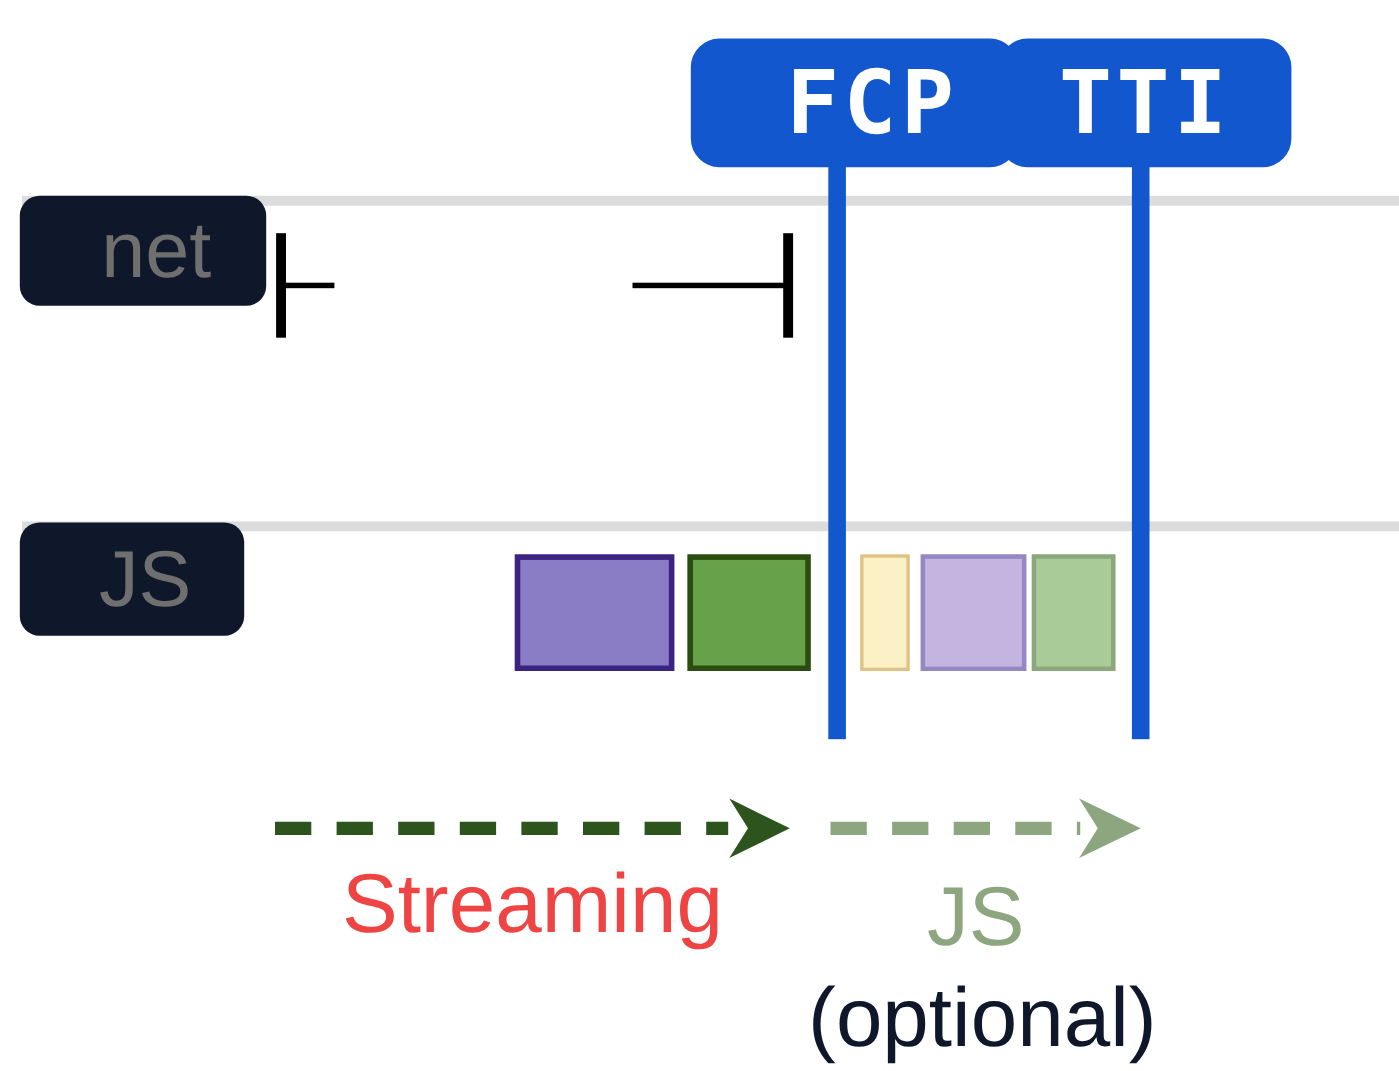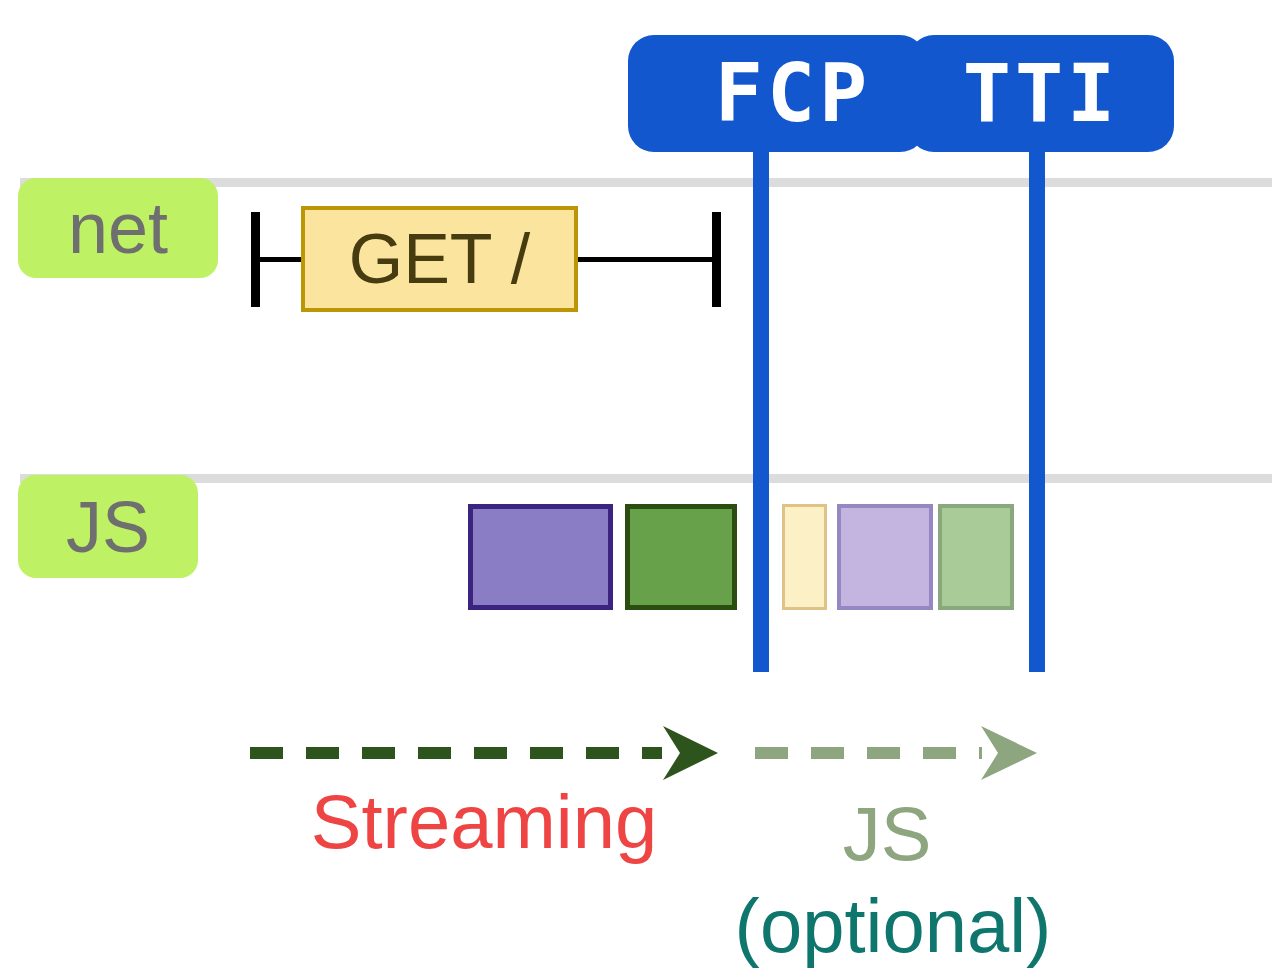--- a/index.html
+++ b/index.html
@@ -31,7 +31,7 @@
   
   .lane-label {
     position: absolute;
-    background: #bef264;
+    background: #0f172a;
     color: #6f6f6f;
     border-radius: 18px;
     display: flex;
@@ -40,6 +40,7 @@
     font-size: 72px;
     line-height: 1;
     z-index: 2;
+    padding-left: 24px;
   }
   .net-label { left: 18px; top: 178px; width: 200px; height: 100px; }
   .js-label  { left: 18px; top: 475px; width: 180px; height: 103px; }

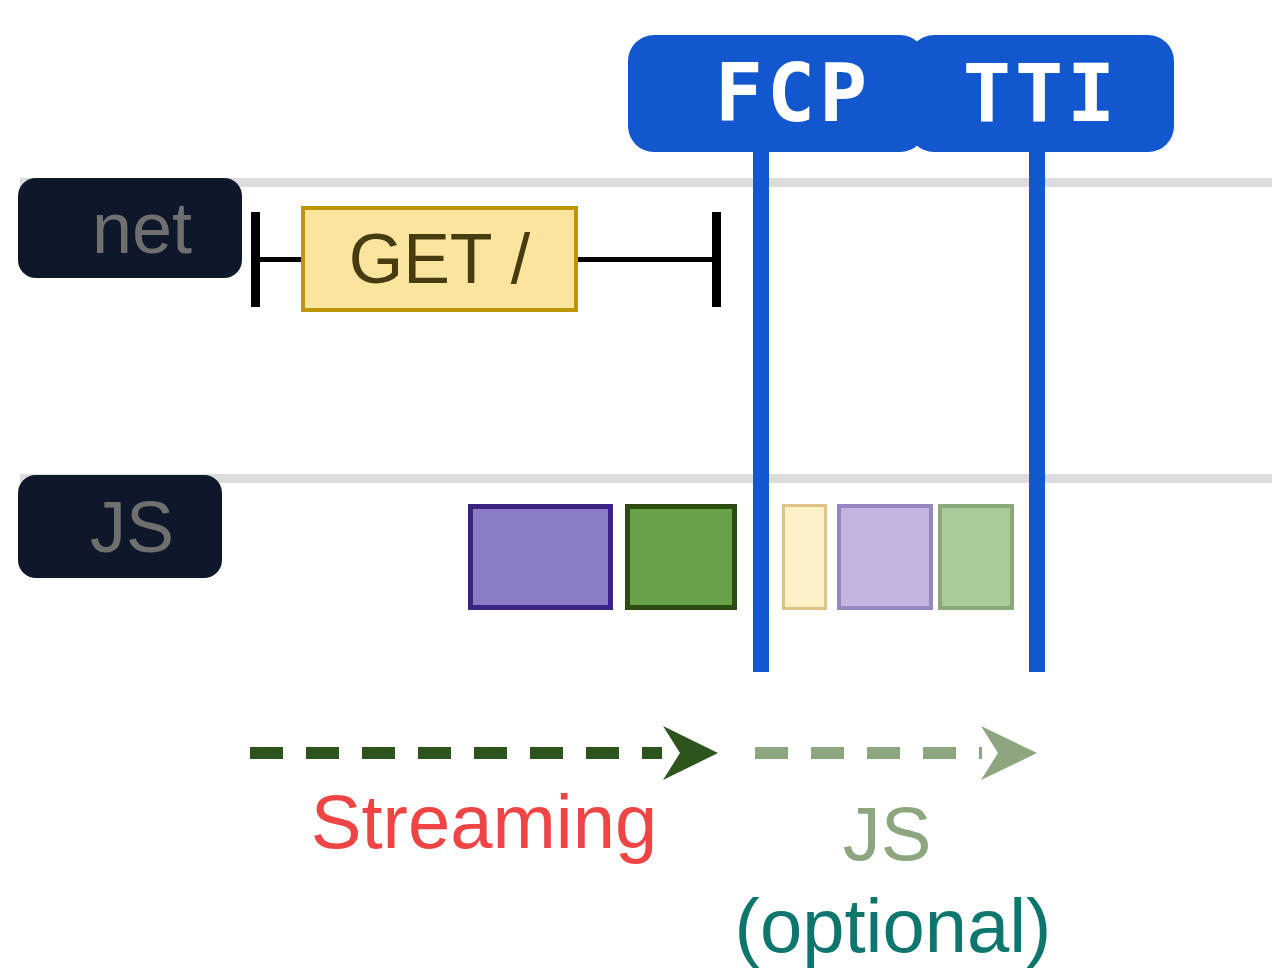--- a/index.html
+++ b/index.html
@@ -171,7 +171,6 @@
 
   <div class="tick tick-left"></div>
   <div class="connector conn-left"></div>
-  <div class="request-box" style="background-color: rgb(251, 228, 157); border-color: rgb(189, 150, 6); color: rgb(71, 59, 16);">GET /</div>
   <div class="connector conn-right"></div>
   <div class="tick tick-right"></div>
 

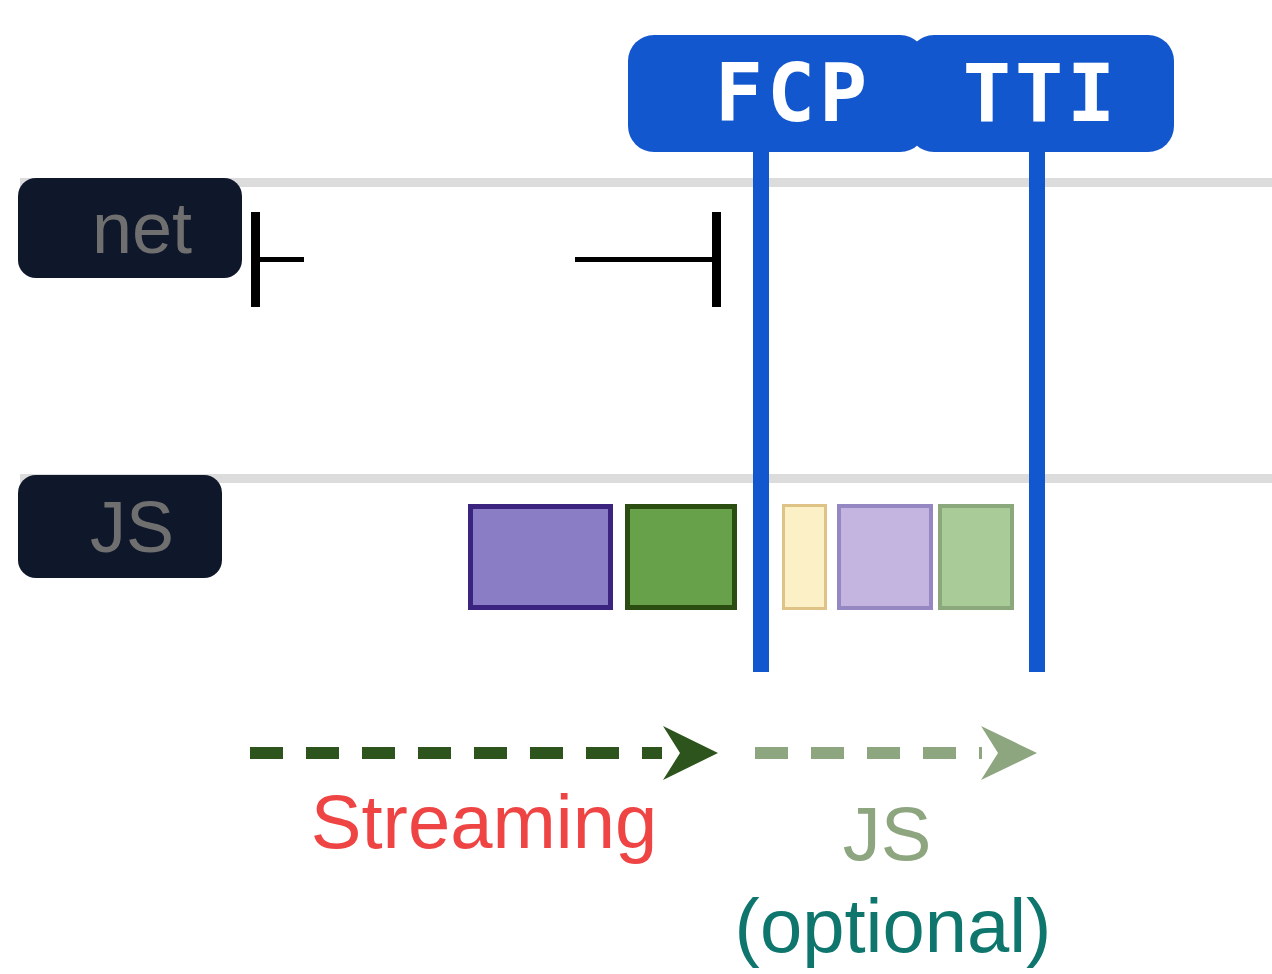--- a/index.html
+++ b/index.html
@@ -189,7 +189,7 @@
 
   <div class="flow-label streaming-label" style="color: #ef4444;">Streaming</div>
   <div class="flow-label js-flow-label" style="color: rgb(141, 166, 127);">JS</div>
-  <div class="flow-label optional-label" style="color: #0f766e;">(optional)</div>
+  <div class="flow-label optional-label" style="color: #0f172a;">(optional)</div>
 
 </div>
 

